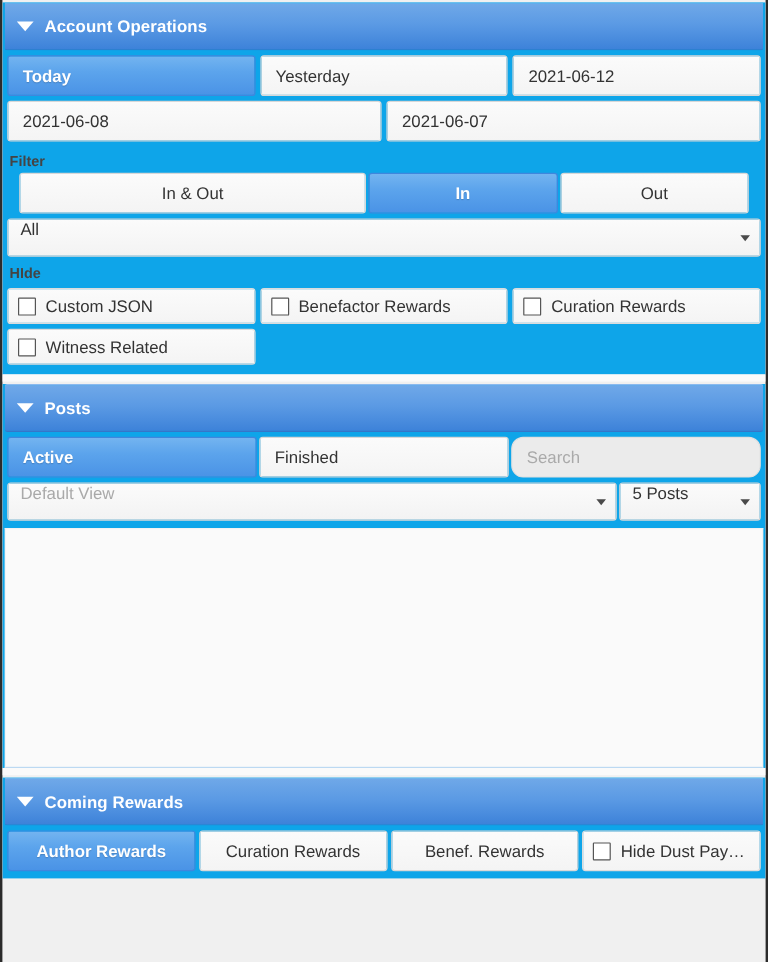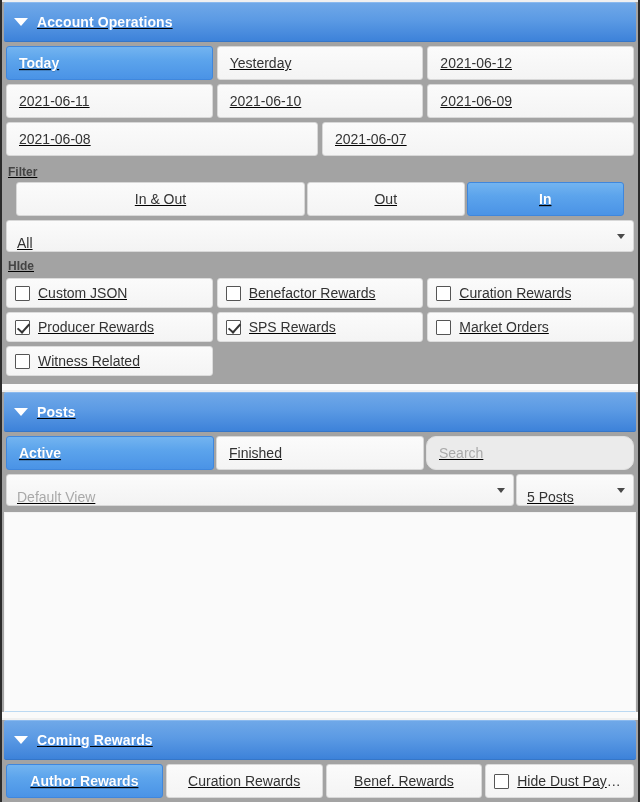--- a/index.html
+++ b/index.html
@@ -23,7 +23,7 @@
   }
 
   
-  .panel { background: #a3a3a3; text-decoration: underline; }
+  .panel { background: #0ea5e9; }
 
   .panel-header {
     height: 40px;

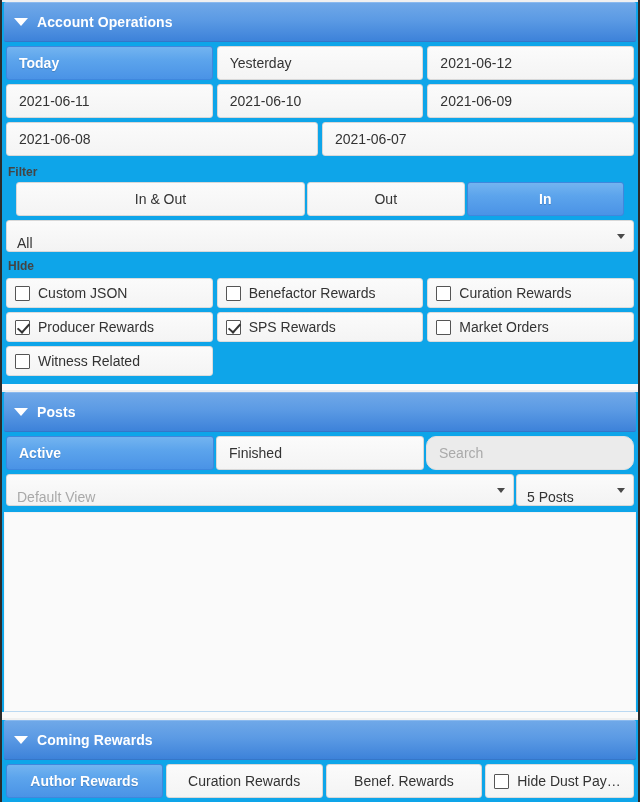--- a/index.html
+++ b/index.html
@@ -242,17 +242,6 @@
         </div>
       </div>
 
-      <div class="date-row">
-        <div class="btn">
-          <span>2021-06-11</span>
-        </div>
-        <div class="btn">
-          <span>2021-06-10</span>
-        </div>
-        <div class="btn">
-          <span>2021-06-09</span>
-        </div>
-      </div>
 
       <div class="date-row">
         <div class="btn">

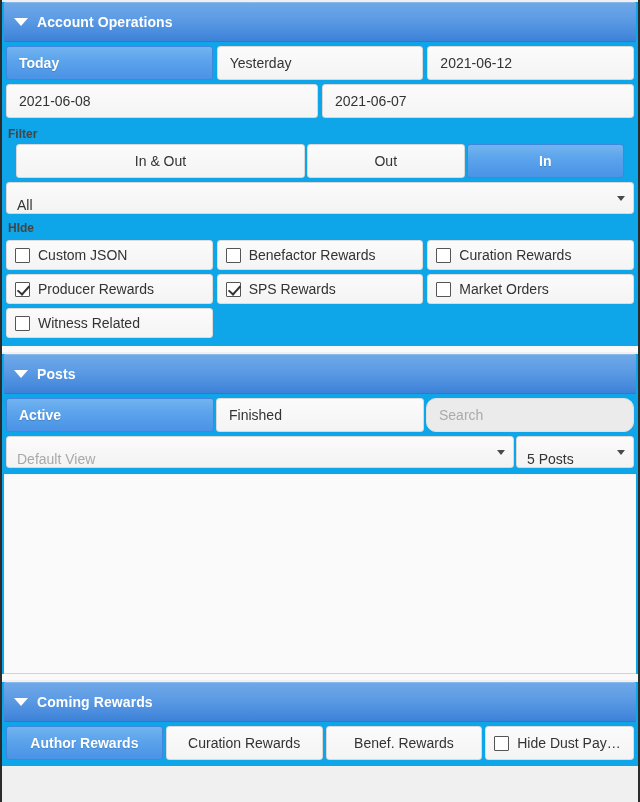--- a/index.html
+++ b/index.html
@@ -260,11 +260,11 @@
       <div class="btn wide2 center">
         <span>In &amp; Out</span>
       </div>
+      <div class="btn active center">
+        <span>In</span>
+      </div>
       <div class="btn center">
         <span>Out</span>
-      </div>
-      <div class="btn active center">
-        <span>In</span>
       </div>
     </div>
 

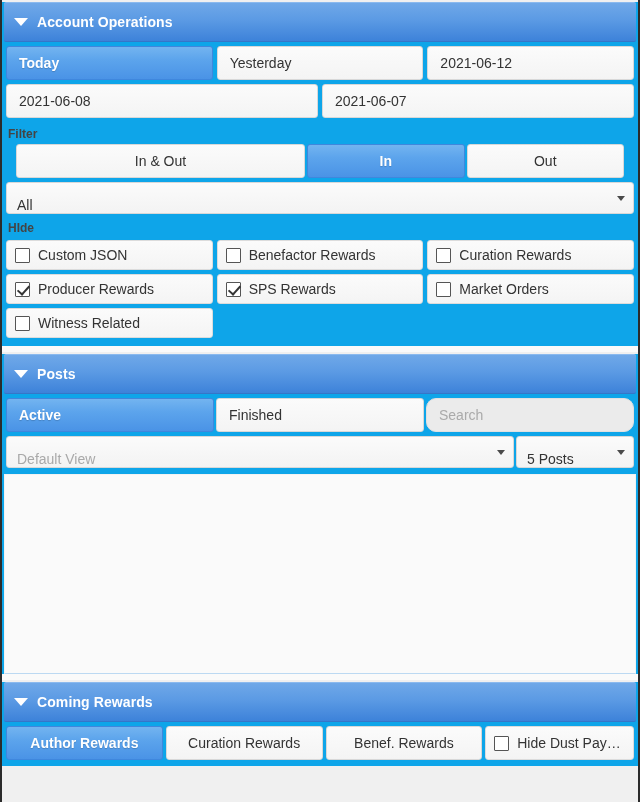--- a/index.html
+++ b/index.html
@@ -106,7 +106,7 @@
     height: 32px;
     margin: 4px 4px 0 4px;
     display: flex;
-    align-items: flex-end;
+    align-items: flex-start;
     padding: 0 22px 0 10px;
     font-size: 14px;
     color: #333333;

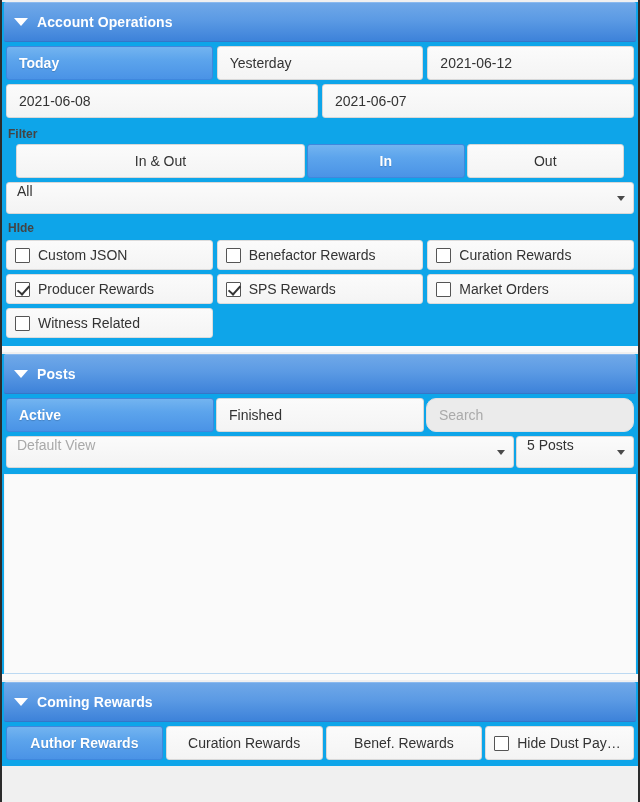--- a/index.html
+++ b/index.html
@@ -292,20 +292,6 @@
         </div>
       </div>
 
-      <div class="check-row">
-        <div class="check-tile">
-          <span class="cbox checked"></span>
-          <span class="check-label">Producer Rewards</span>
-        </div>
-        <div class="check-tile">
-          <span class="cbox checked"></span>
-          <span class="check-label">SPS Rewards</span>
-        </div>
-        <div class="check-tile">
-          <span class="cbox"></span>
-          <span class="check-label">Market Orders</span>
-        </div>
-      </div>
 
       <div class="check-row">
         <div class="check-tile">

